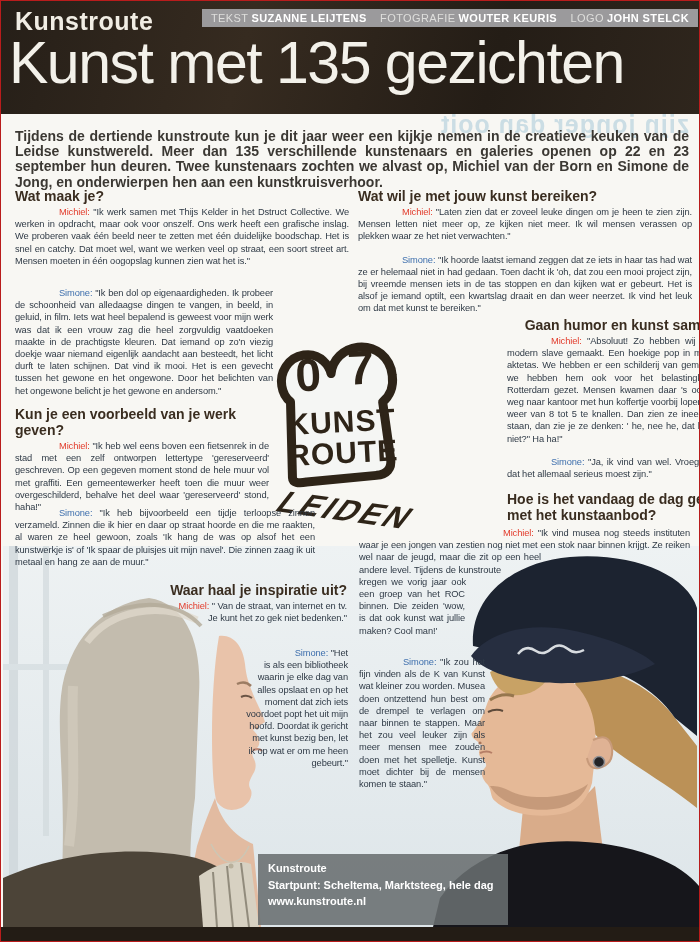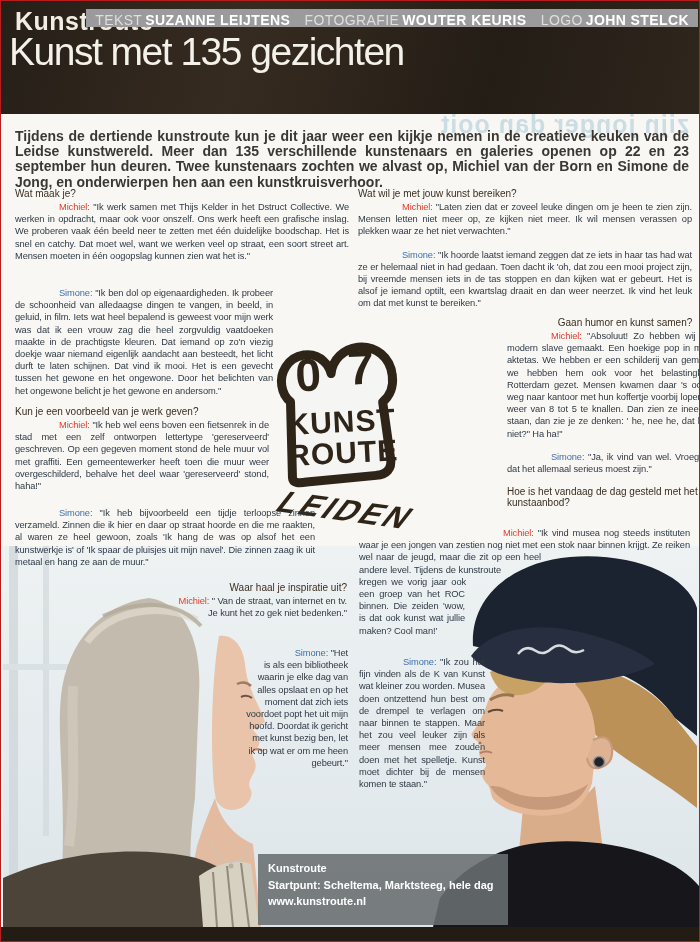--- a/index.html
+++ b/index.html
@@ -11,7 +11,7 @@
   #kicker{position:absolute;left:14px;top:6px;font-size:25px;font-weight:bold;
           color:#f1ede4;letter-spacing:.5px;}
   #credits{position:absolute;right:3px;top:8px;height:13px;background:#9b9a9c;
-           padding:3px 9px 2px;font-size:14px;letter-spacing:.4px;white-space:nowrap;}
+           padding:3px 9px 2px;font-size:11px;letter-spacing:.4px;white-space:nowrap;}
   .clabel{color:#dfdfdd;font-weight:normal;margin-left:10px;}
   .clabel:first-child{margin-left:0;}
   .cname{color:#ffffff;font-weight:bold;margin-left:3px;}

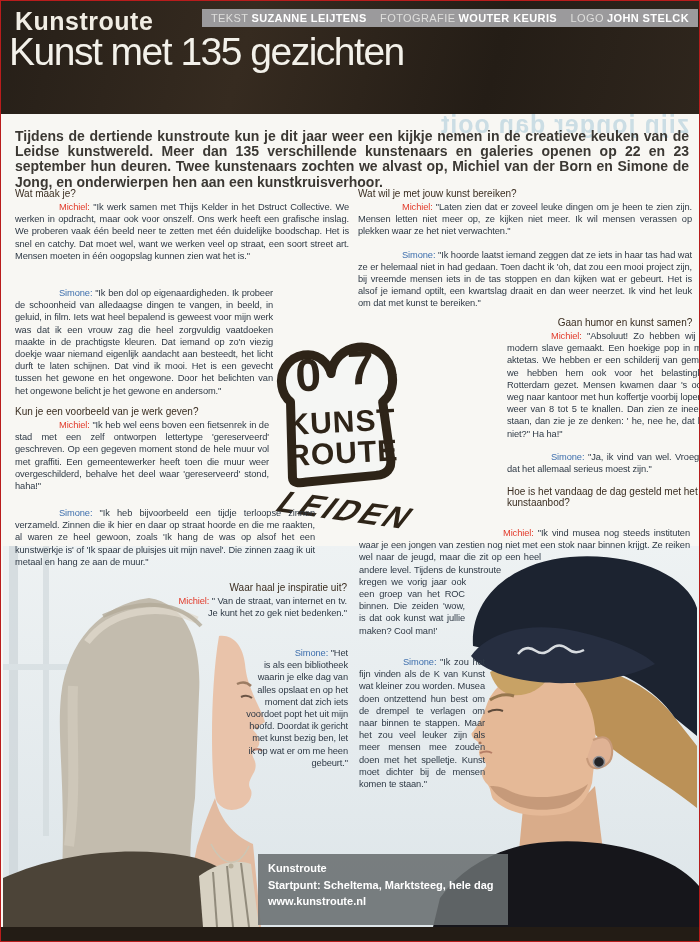--- a/index.html
+++ b/index.html
@@ -15,7 +15,7 @@
   .clabel{color:#dfdfdd;font-weight:normal;margin-left:10px;}
   .clabel:first-child{margin-left:0;}
   .cname{color:#ffffff;font-weight:bold;margin-left:3px;}
-  #headline{position:absolute;left:8px;top:30px;width:690px;font-size:39px;line-height:1.1;
+  #headline{position:absolute;left:8px;top:30px;width:690px;font-size:59px;line-height:1.1;
             font-weight:400;color:#f3f1ea;letter-spacing:-1.5px;white-space:nowrap;}
   
   #bleed{position:absolute;top:109px;right:10px;transform:scaleX(-1);color:#9fc4d6;opacity:.5;

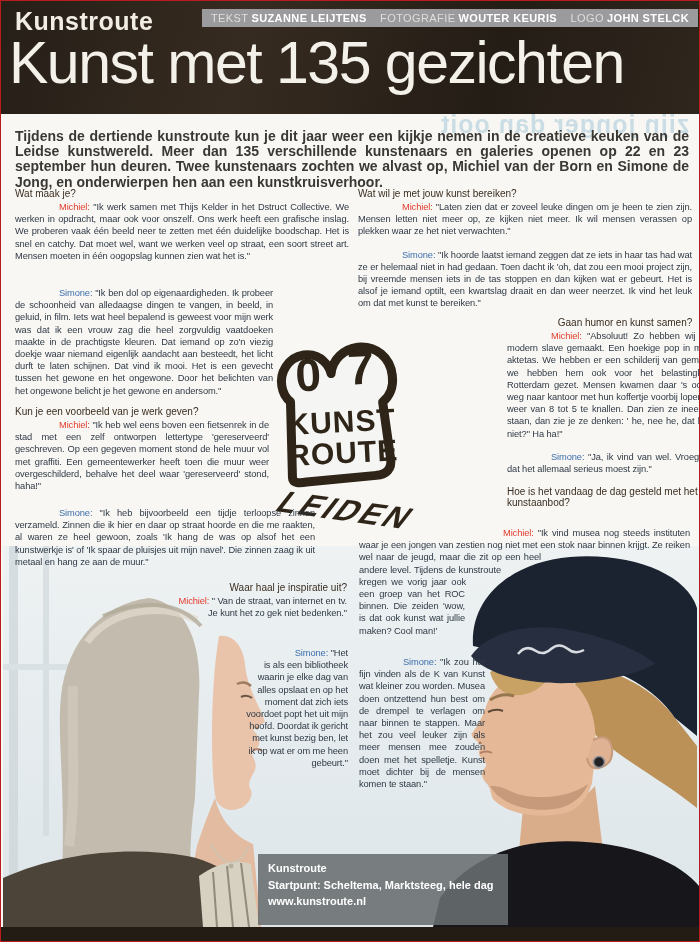--- a/index.html
+++ b/index.html
@@ -25,7 +25,7 @@
          color:#3b3833;line-height:15.2px;text-align:justify;z-index:2;}
   
   .blk{position:absolute;z-index:3;}
-  .q{font-size:10px;font-weight:normal;color:#3a2d20;margin:0 0 2px;}
+  .q{font-size:14px;font-weight:bold;color:#3a2d20;margin:0 0 2px;}
   .qc{text-align:center;}
   .ans{font-size:9.3px;line-height:12.2px;color:#2f3a46;margin:0;text-align:justify;letter-spacing:-.1px;}
   .gap{margin-top:11px;}

